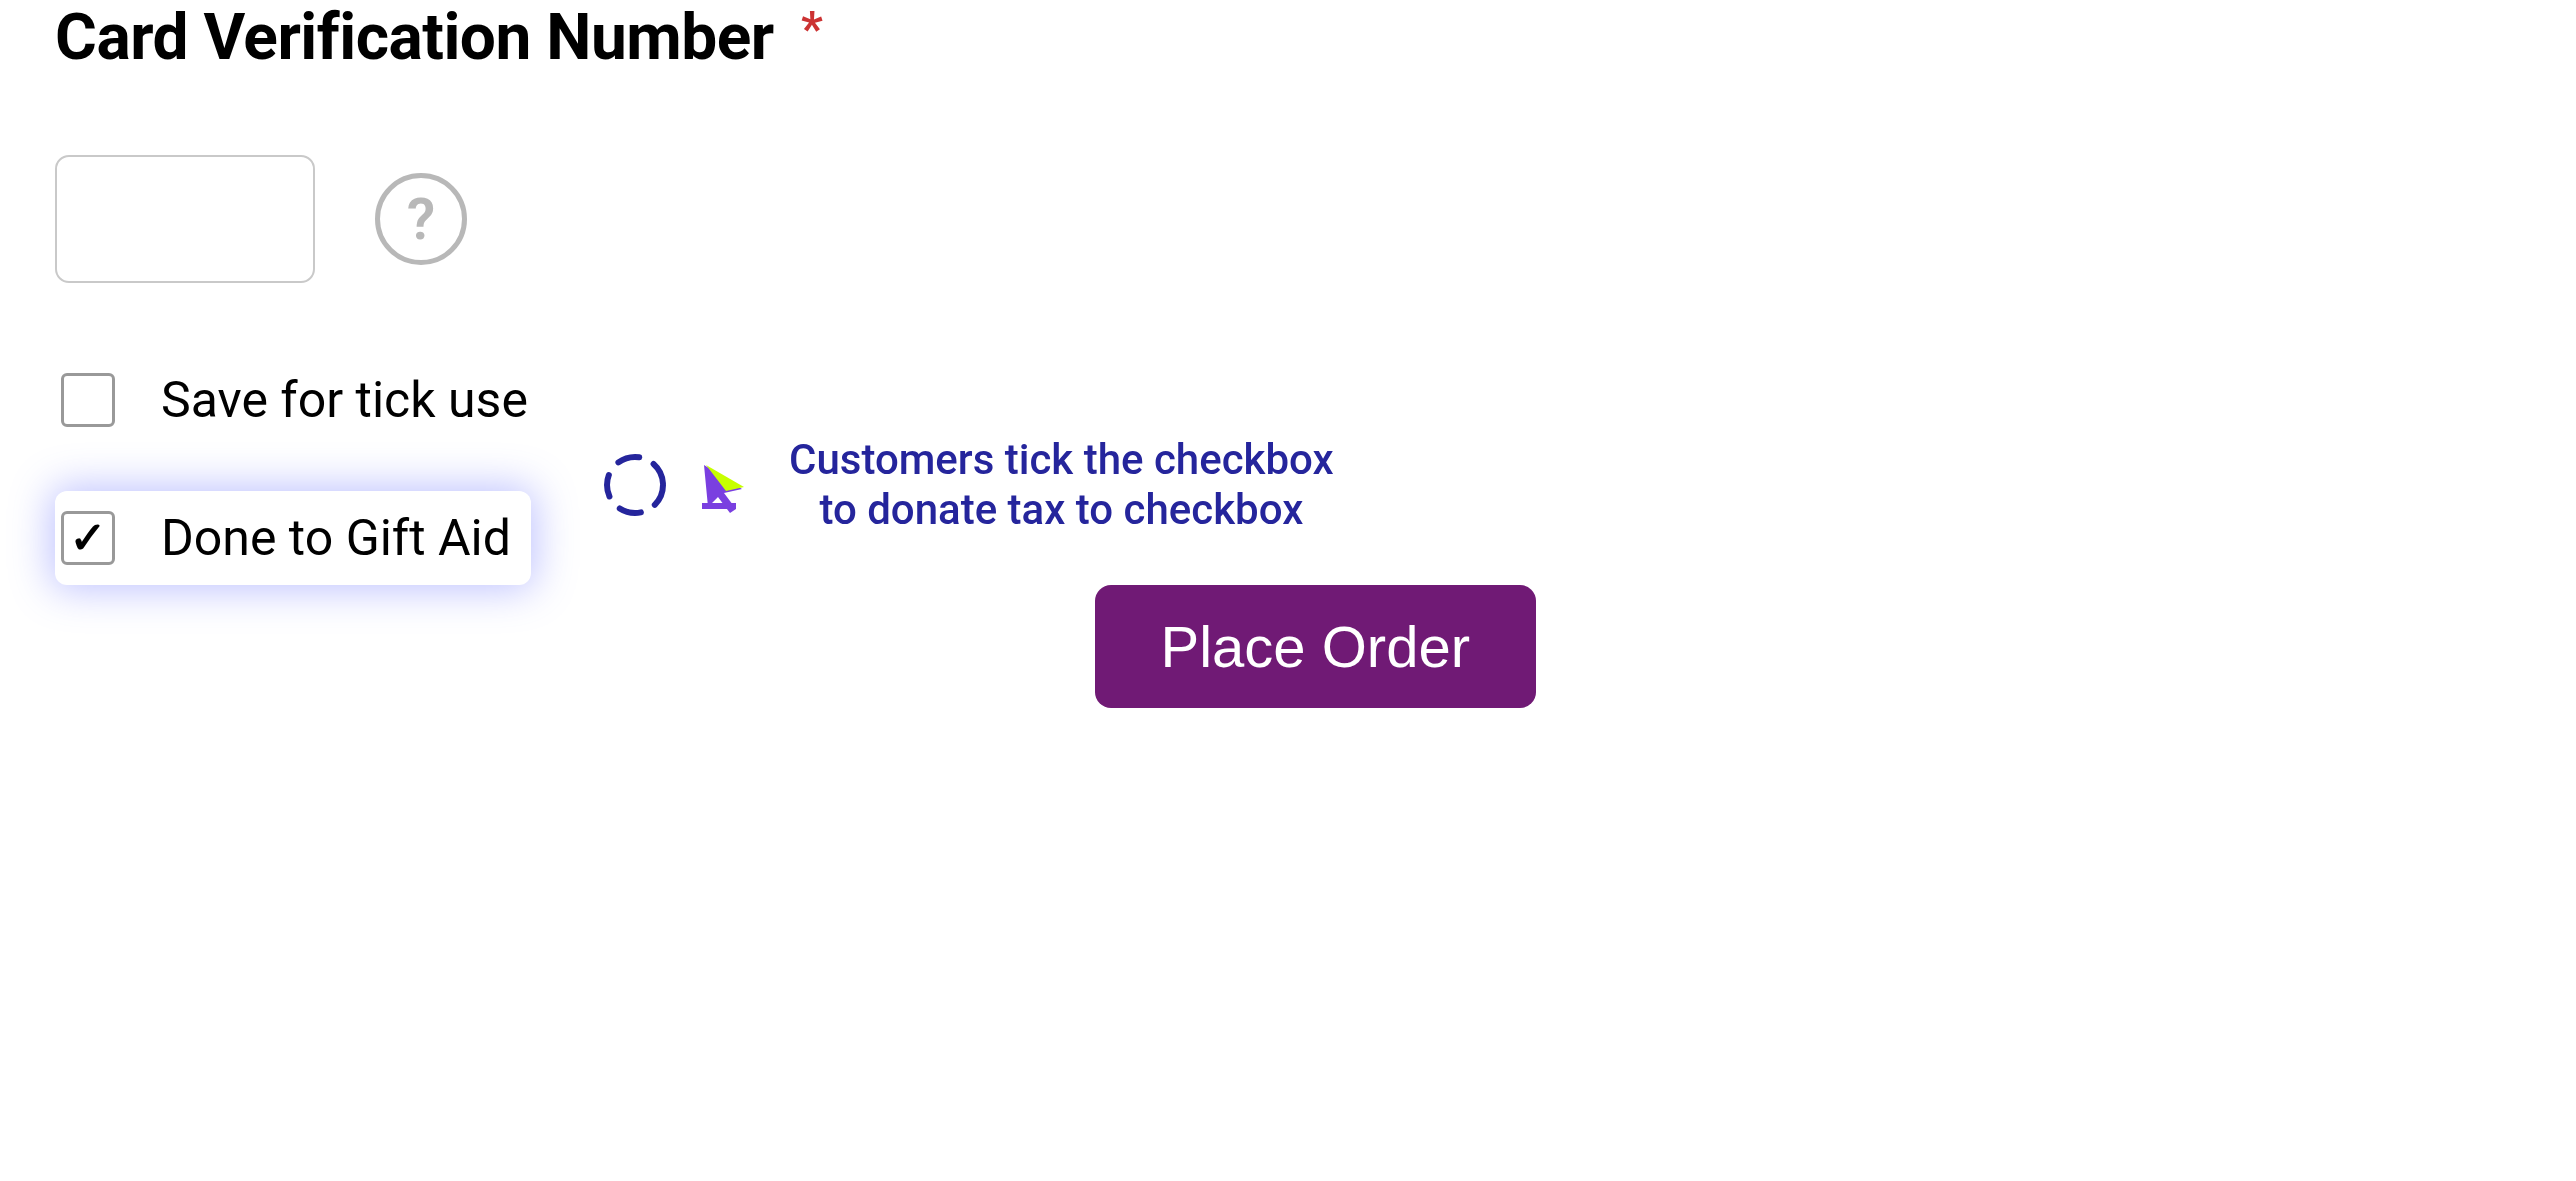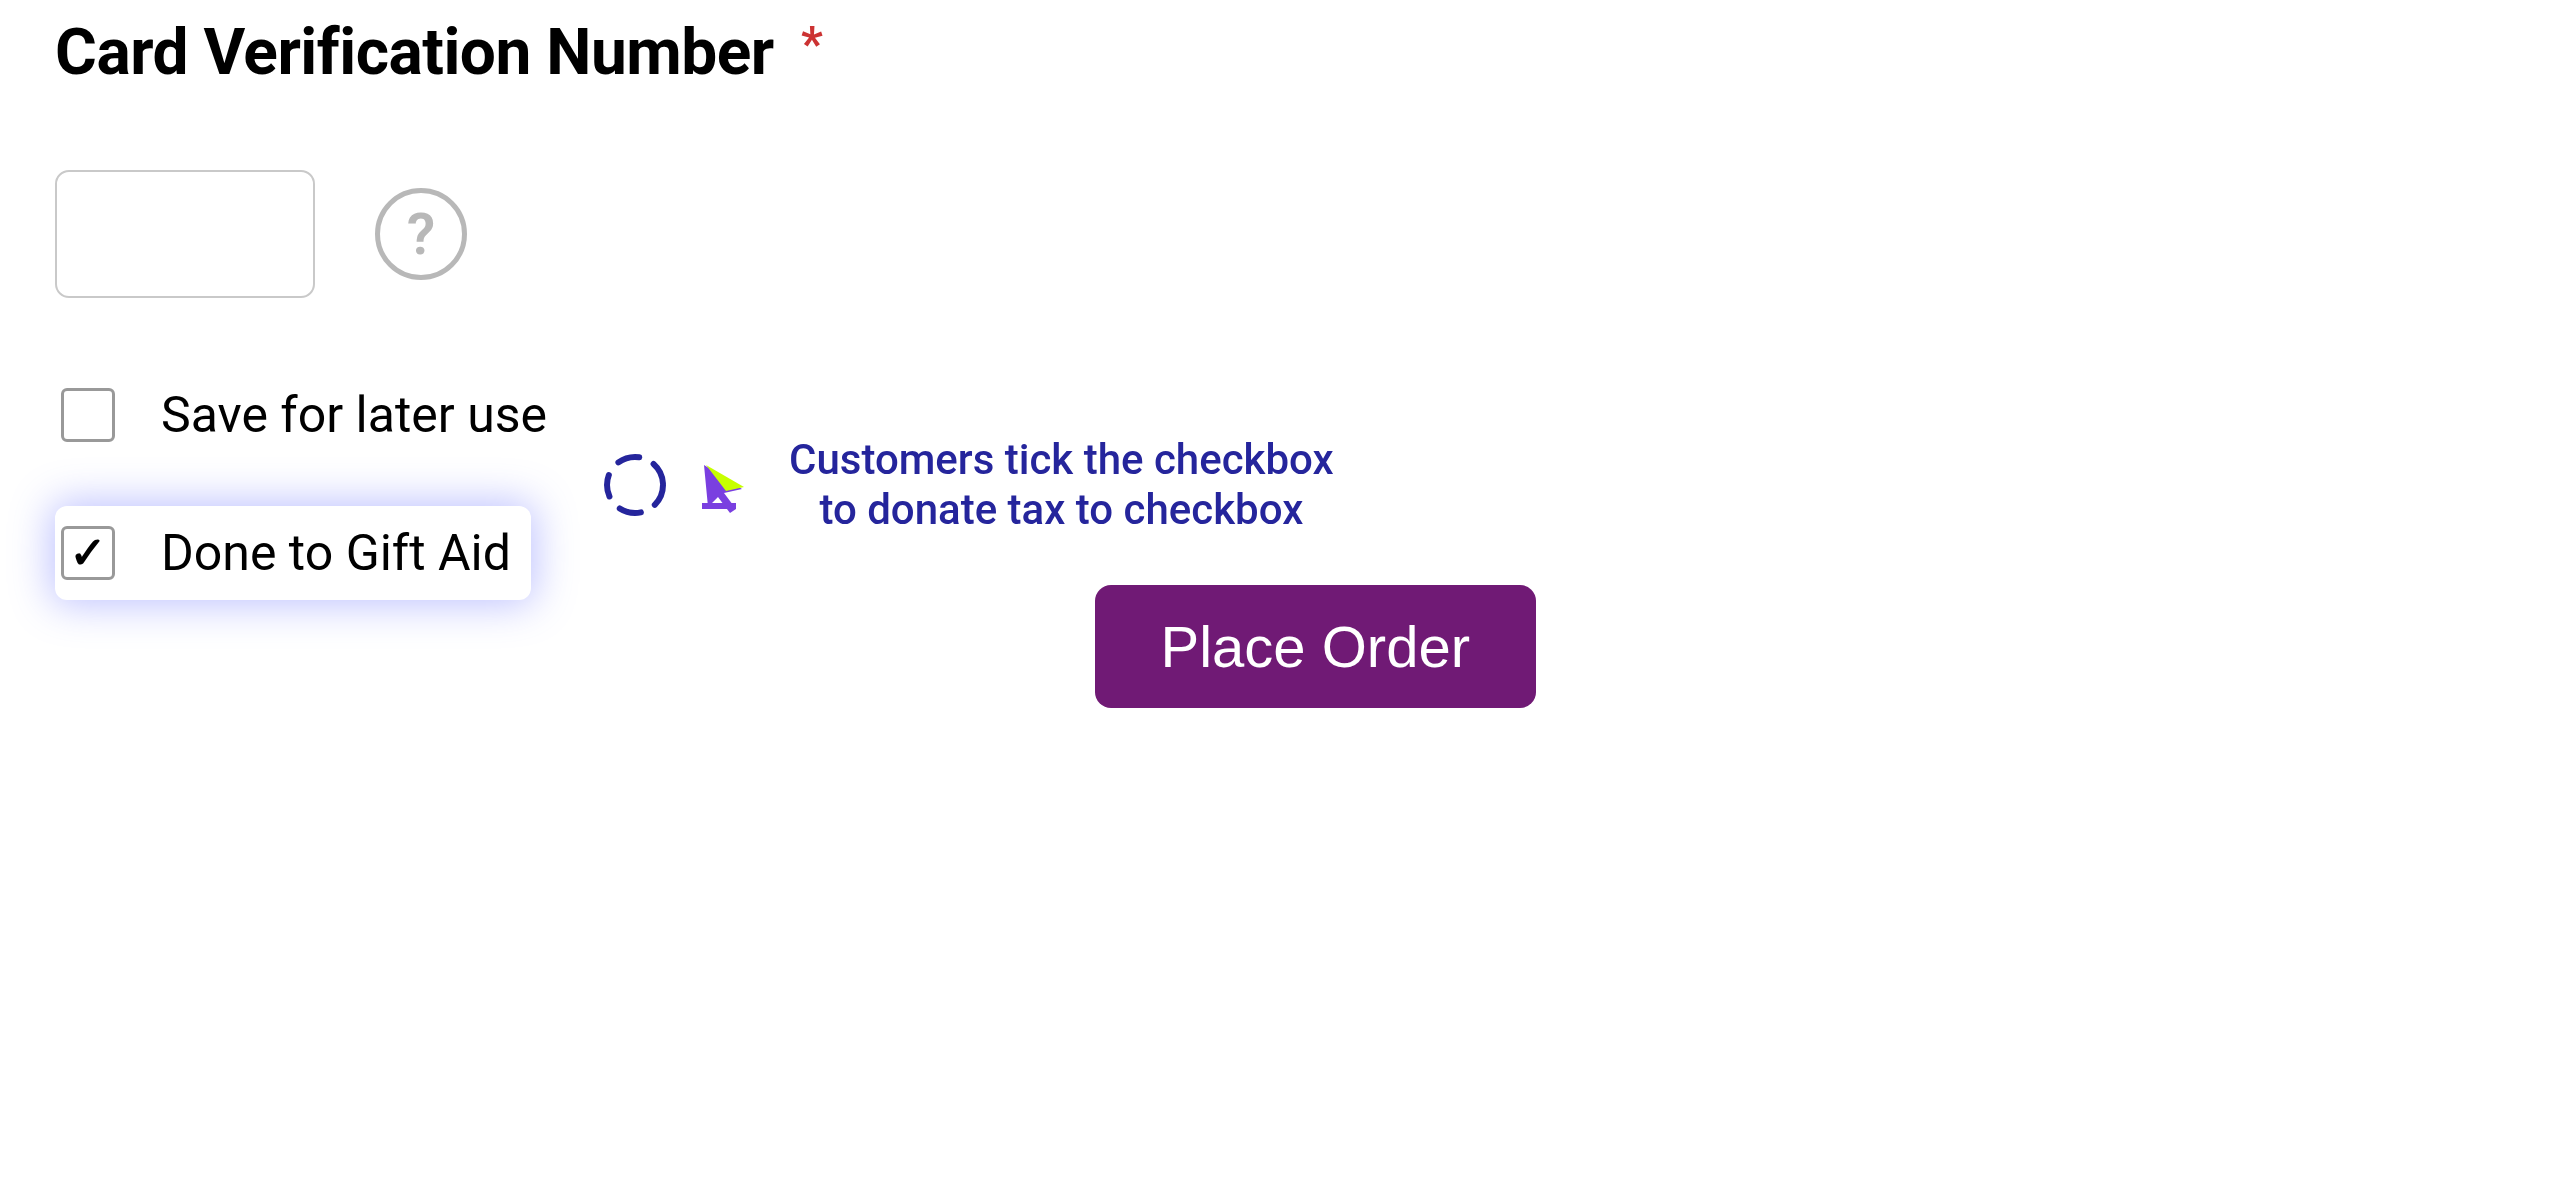--- a/index.html
+++ b/index.html
@@ -19,7 +19,7 @@
       font-size: 64px;
       font-weight: 700;
       color: #000000;
-      margin-top: 15px;
+      margin-top: 0;
       letter-spacing: -0.5px;
     }
     .required-asterisk {

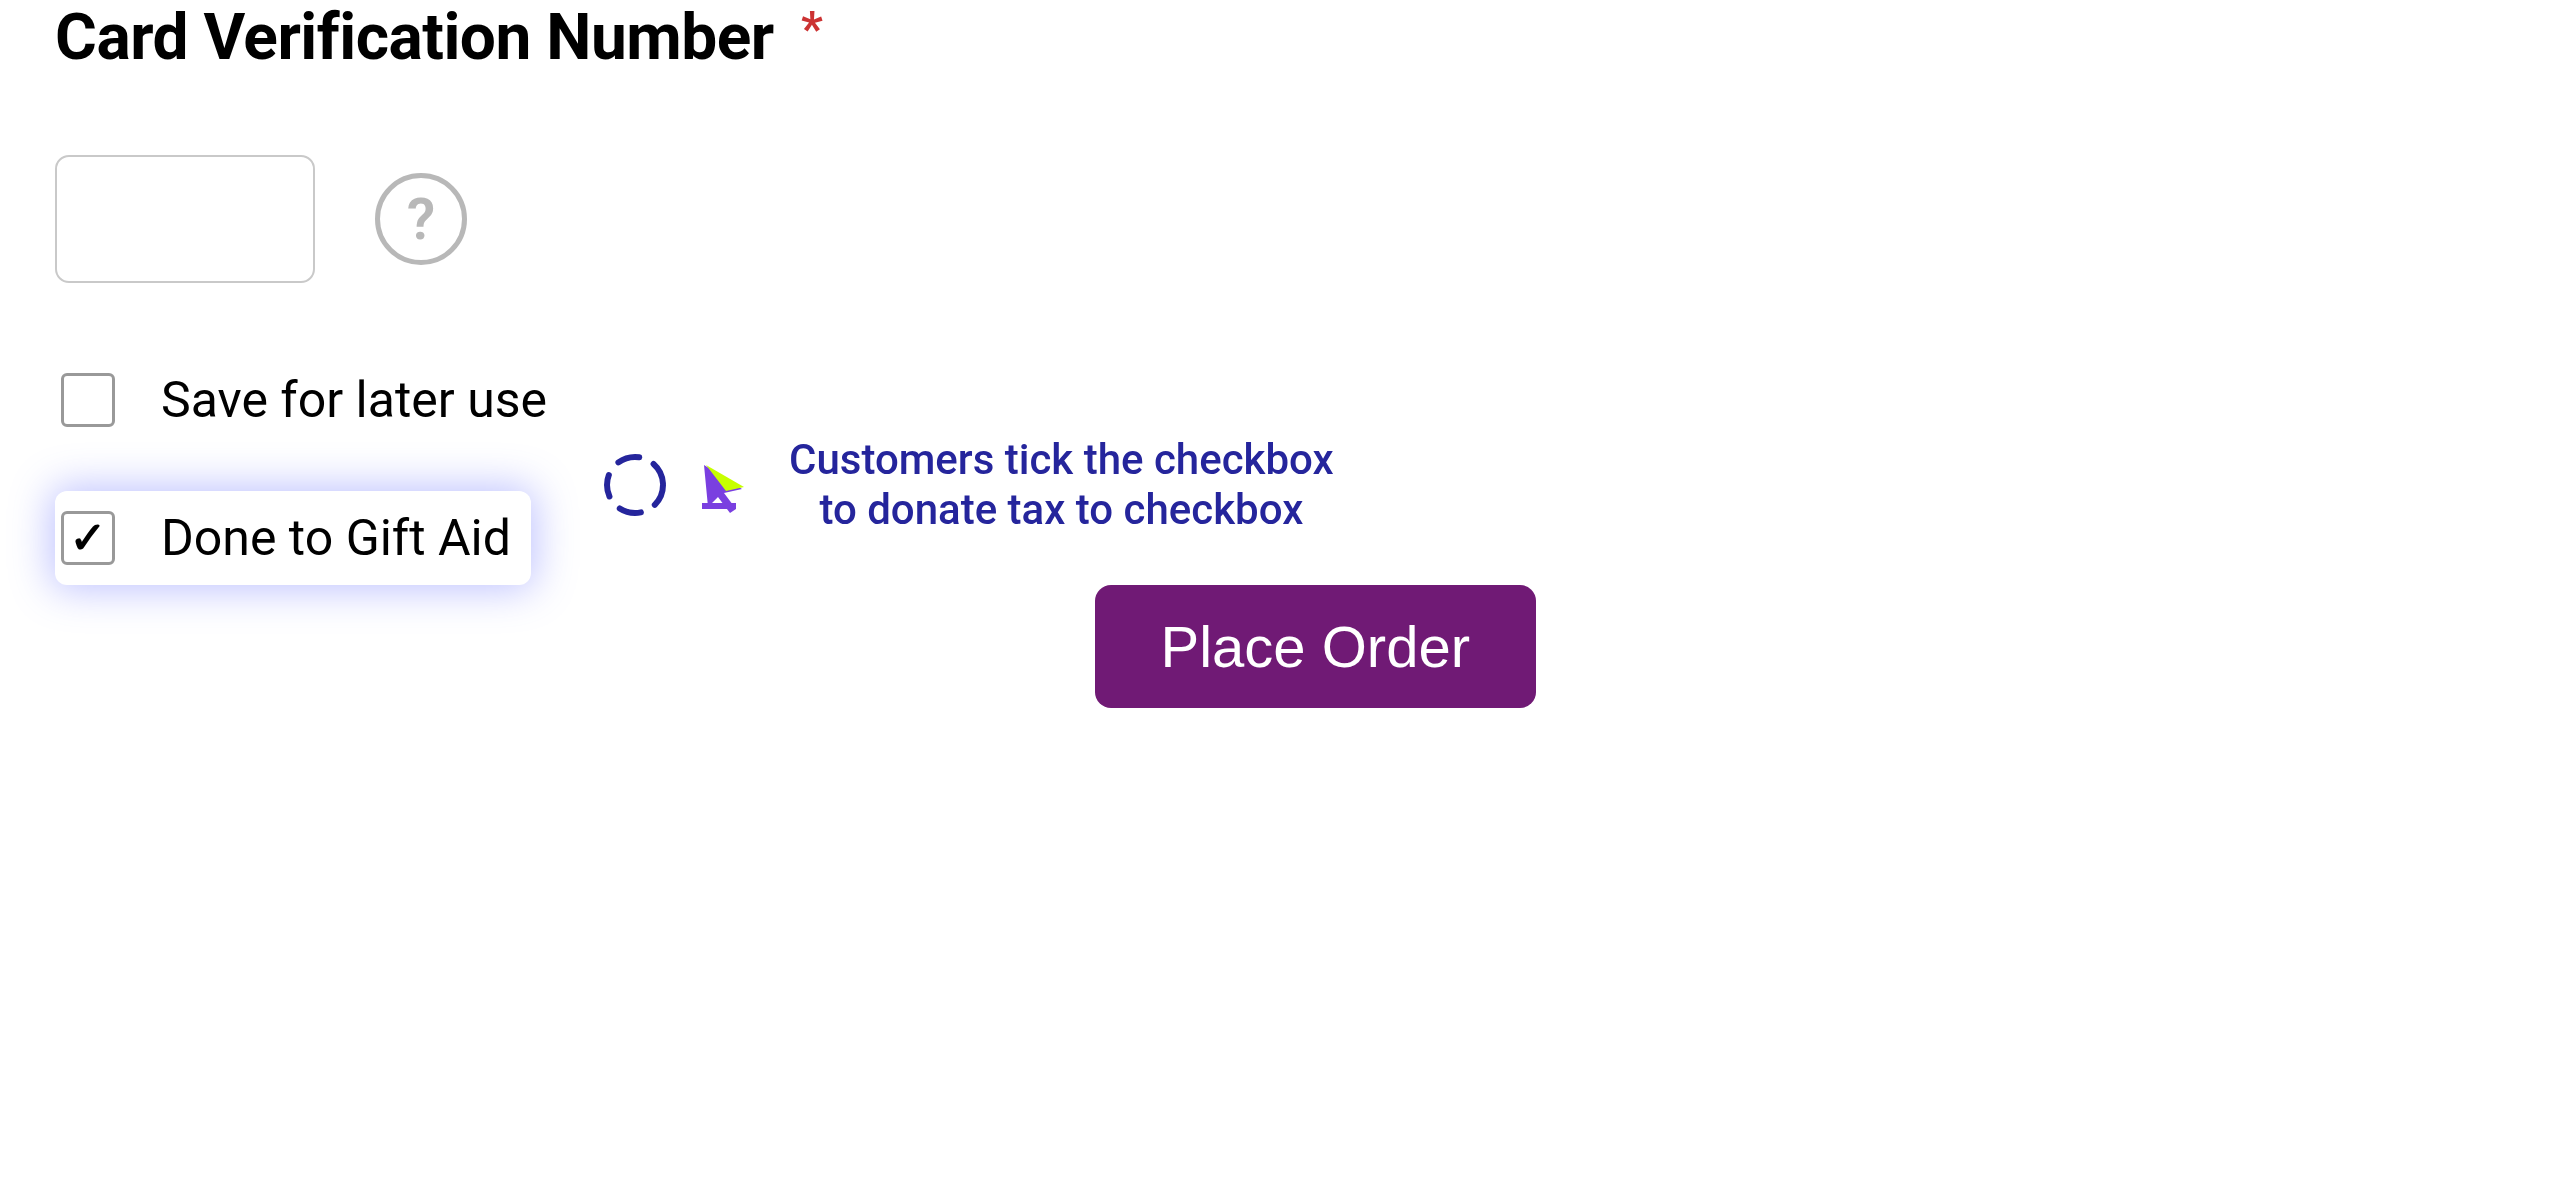--- a/index.html
+++ b/index.html
@@ -164,7 +164,7 @@
 
   <div class="checkbox-row">
     <div class="checkbox"></div>
-    <span class="checkbox-label">Save for later use</span>
+    <span class="checkbox-label">Save for tick use</span>
   </div>
 
   <div class="checkbox-row highlighted">

